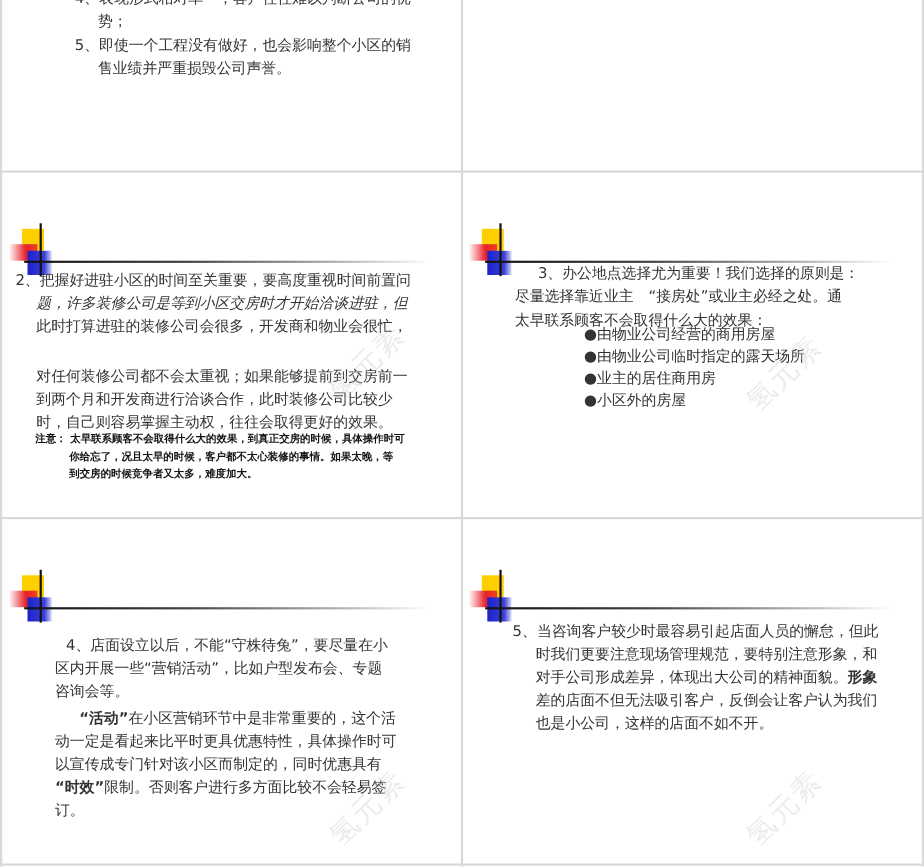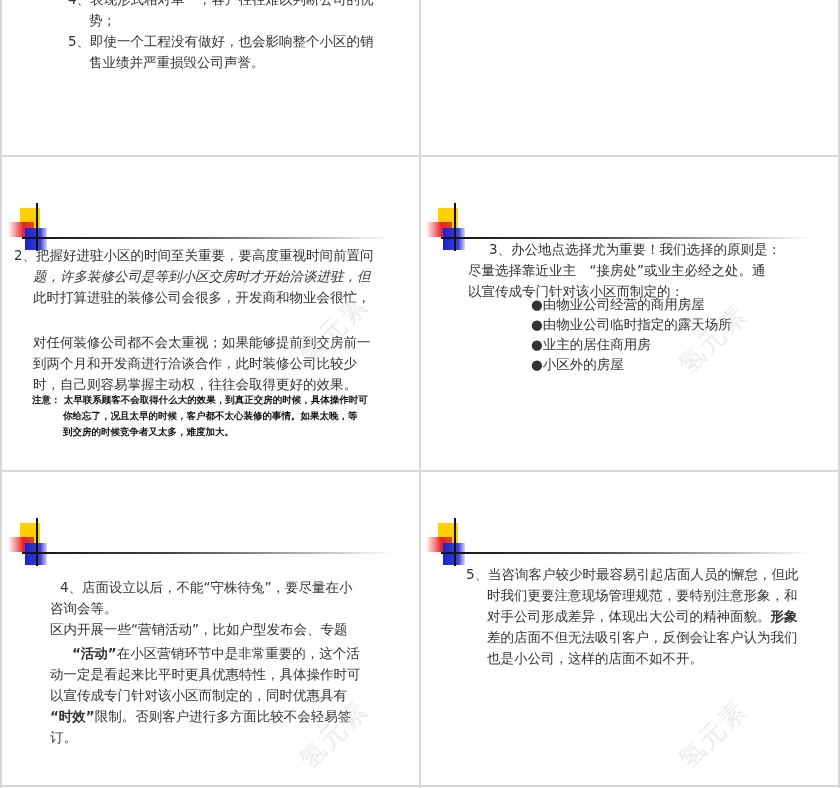--- a/index.html
+++ b/index.html
@@ -85,7 +85,7 @@
   <div class="t" style="left:47px;top:82px;width:360px;">
     <p style="padding-left:21px;">3、办公地点选择尤为重要！我们选择的原则是：</p>
     <p>尽量选择靠近业主　“接房处”或业主必经之处。通</p>
-    <p>以宣传成专门针对该小区而制定的：</p>
+    <p>太早联系顾客不会取得什么大的效果：</p>
   </div>
   <div class="t" style="left:110px;top:137px;width:290px;line-height:20px;">
     <span class="bullet">●由物业公司经营的商用房屋</span>

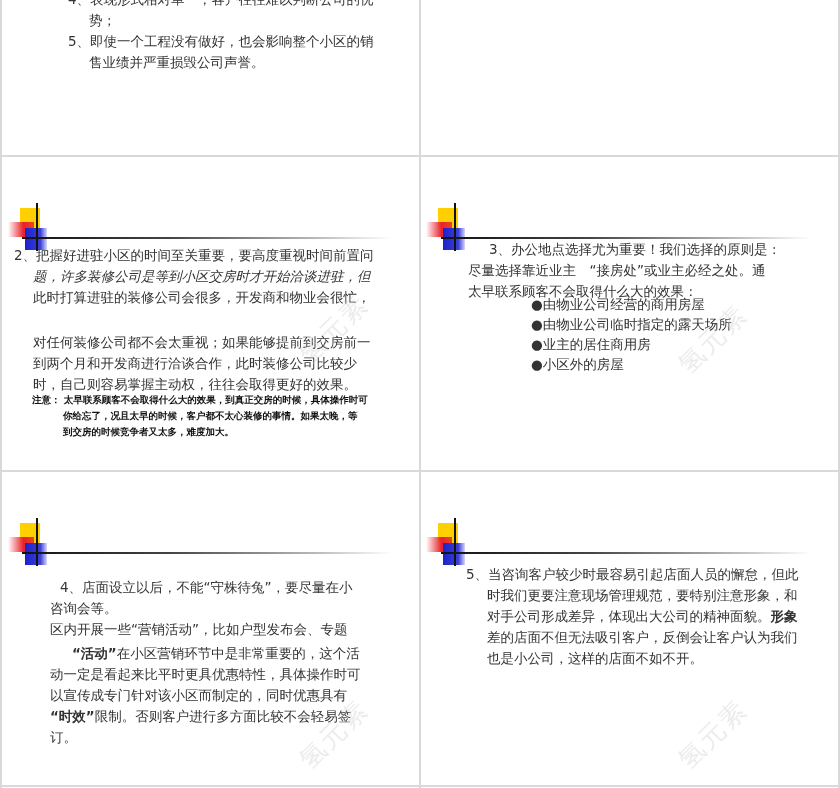--- a/index.html
+++ b/index.html
@@ -106,8 +106,8 @@
   <div class="hl" style="left:20px;top:80px;width:370px;"></div>
   <div class="t" style="left:48px;top:105px;width:350px;">
     <p style="padding-left:10px;">4、店面设立以后，不能“守株待兔”，要尽量在小</p>
+    <p>区内开展一些“营销活动”，比如户型发布会、专题</p>
     <p>咨询会等。</p>
-    <p>区内开展一些“营销活动”，比如户型发布会、专题</p>
     <p style="padding-left:22px;margin-top:3px;"><span class="b">“活动”</span><span>在小区营销环节中是非常重要的，这个活</span></p>
     <p>动一定是看起来比平时更具优惠特性，具体操作时可</p>
     <p>以宣传成专门针对该小区而制定的，同时优惠具有</p>

